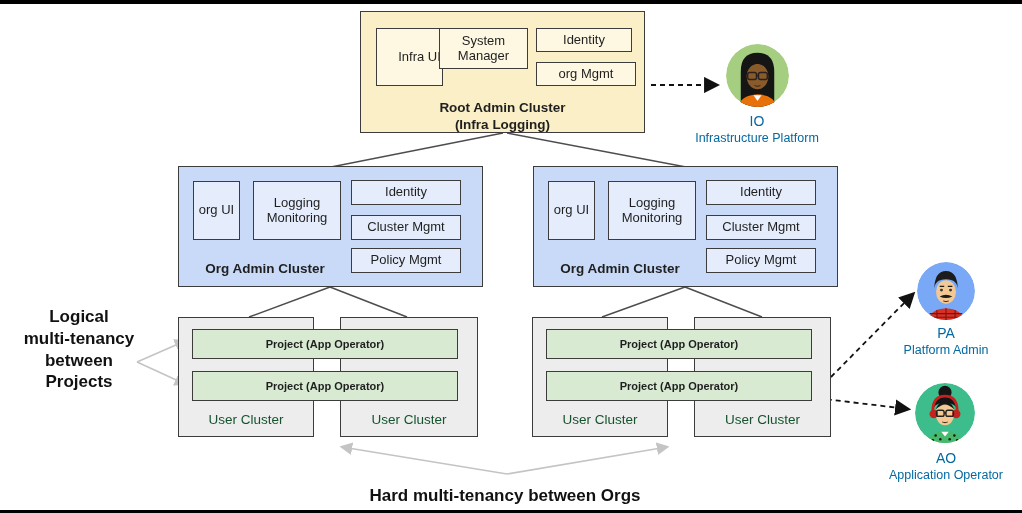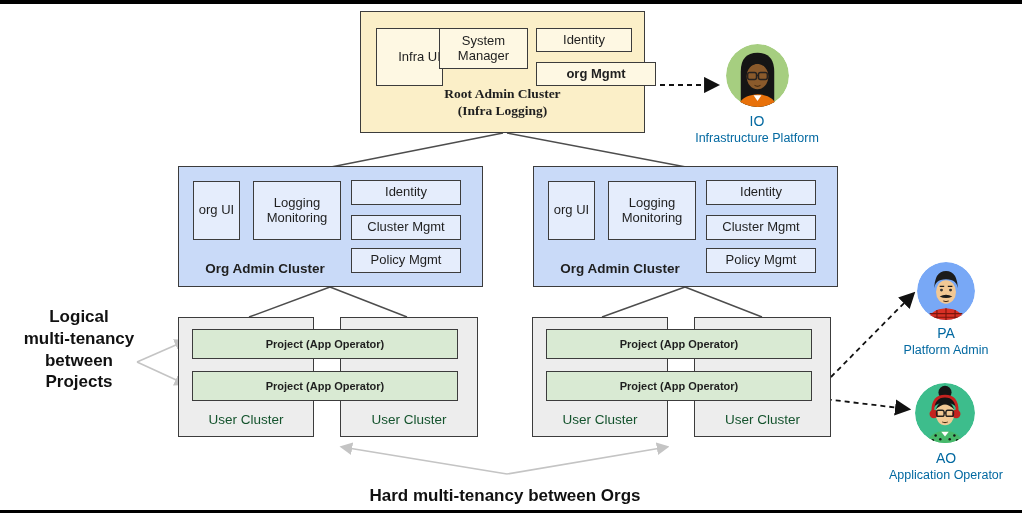--- a/index.html
+++ b/index.html
@@ -74,7 +74,7 @@
     <div class="subbox" style="left:15px;top:16px;width:67px;height:58px;padding-left:20px;">Infra UI</div>
     <div class="subbox" style="left:78px;top:16px;width:89px;height:41px;">System Manager</div>
     <div class="subbox" style="left:175px;top:16px;width:96px;height:24px;">Identity</div>
-    <div class="subbox" style="left:175px;top:50px;width:120px;height:24px;font-weight:bold;">org Mgmt</div>
+    <div class="subbox" style="left:175px;top:50px;width:100px;height:24px;">org Mgmt</div>
     <div class="cluster-title" style="left:0;top:74px;width:100%;font-family:Liberation Serif, serif;">
       <div>Root Admin Cluster</div>
       <div>(Infra Logging)</div>

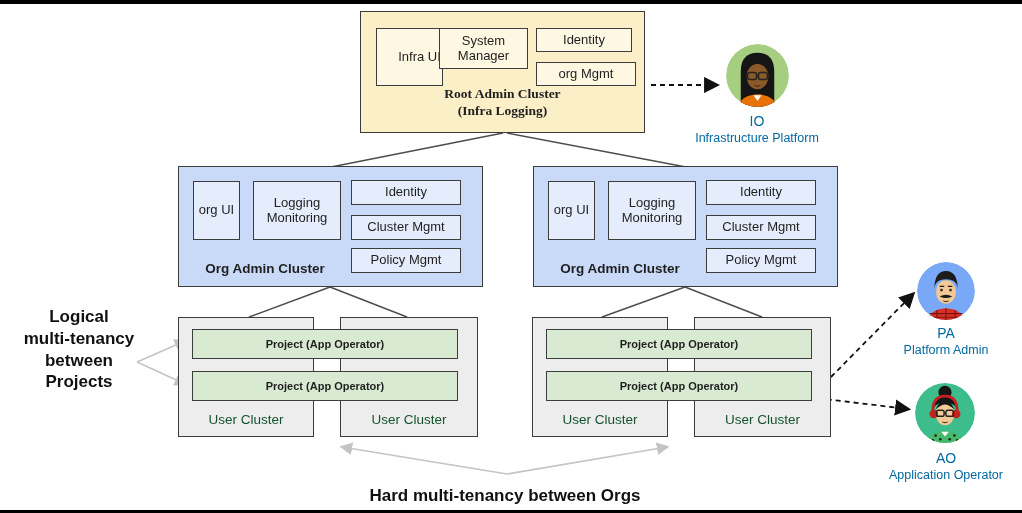--- a/index.html
+++ b/index.html
@@ -75,7 +75,7 @@
     <div class="subbox" style="left:78px;top:16px;width:89px;height:41px;">System Manager</div>
     <div class="subbox" style="left:175px;top:16px;width:96px;height:24px;">Identity</div>
     <div class="subbox" style="left:175px;top:50px;width:100px;height:24px;">org Mgmt</div>
-    <div class="cluster-title" style="left:0;top:74px;width:100%;font-family:Liberation Serif, serif;">
+    <div class="cluster-title" style="left:0;top:88px;width:100%;">
       <div>Root Admin Cluster</div>
       <div>(Infra Logging)</div>
     </div>

